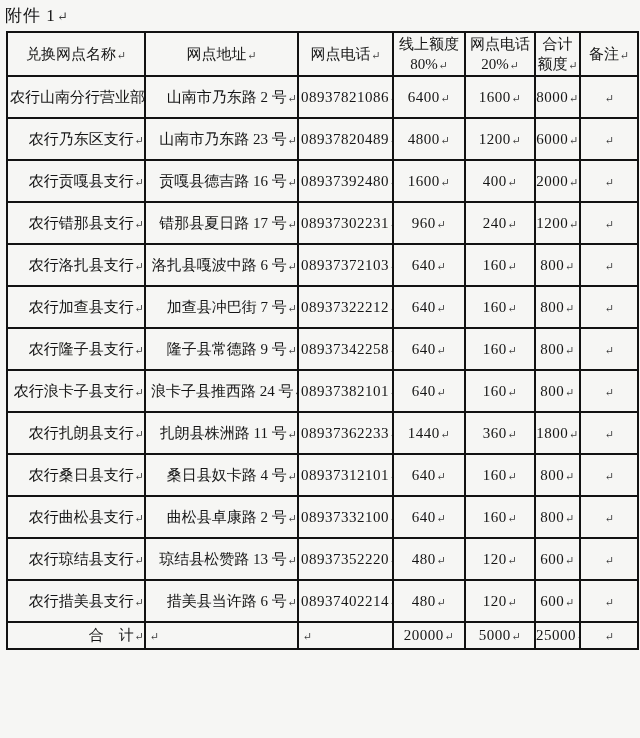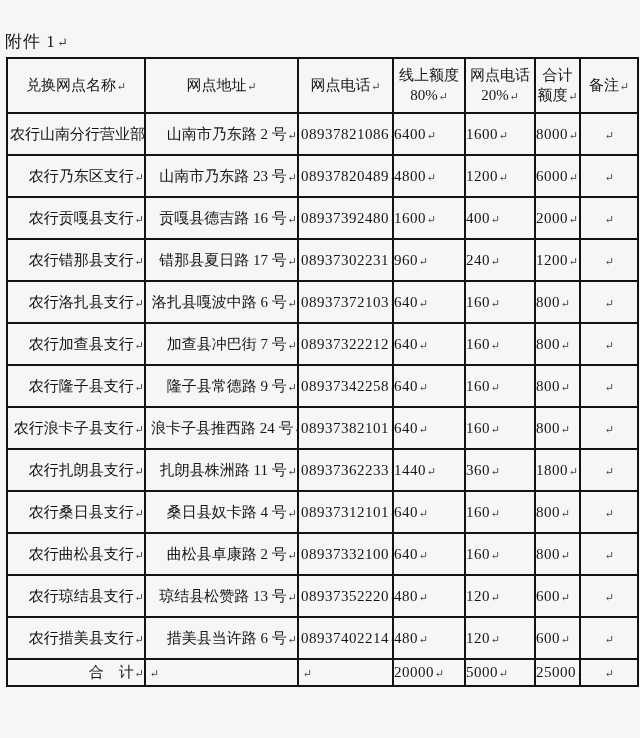--- a/index.html
+++ b/index.html
@@ -13,7 +13,6 @@
   .attachment{
     font-size:17px;line-height:27px;height:29px;
     letter-spacing:1px;
-    margin-top:26px;
   }
   .title{
     width:632px;

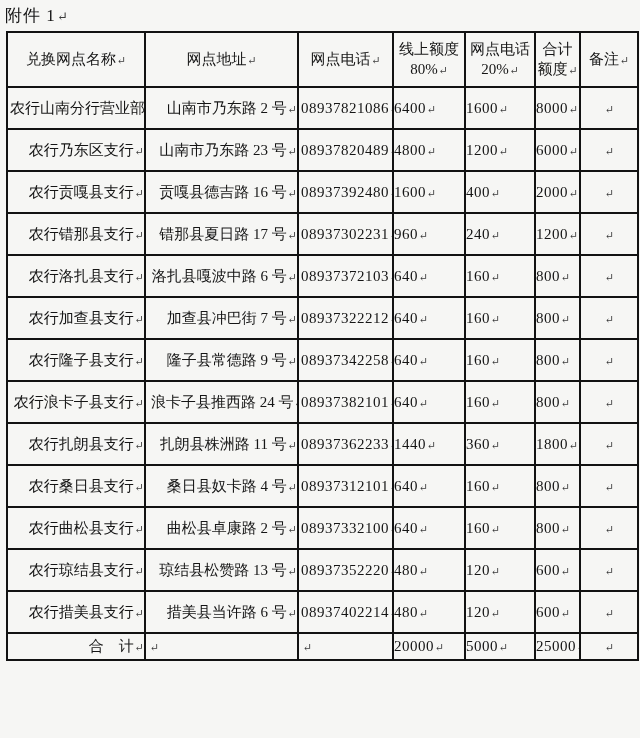--- a/index.html
+++ b/index.html
@@ -39,7 +39,7 @@
     vertical-align:middle;
     font-size:15px;
   }
-  thead tr{height:55px;}
+  thead tr{height:44px;}
   tbody tr.data-row{height:42px;}
   tbody tr.total-row{height:27px;padding-left:40px;}
   thead th{text-align:center;line-height:20px;}

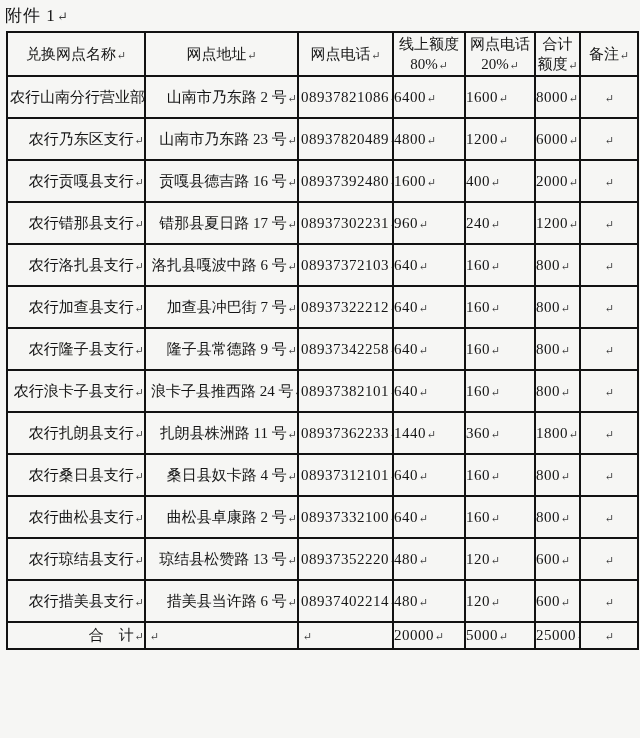--- a/index.html
+++ b/index.html
@@ -46,7 +46,7 @@
   td.col-name{text-align:right;padding-left:2px;}
   td.col-address{text-align:right;padding-left:5px;}
   td.col-phone{text-align:left;padding-left:2px;letter-spacing:0.5px;}
-  td.col-online-quota,td.col-offline-quota,td.col-total-quota{text-align:left;letter-spacing:0.5px;}
+  td.col-online-quota,td.col-offline-quota,td.col-total-quota{text-align:center;letter-spacing:0.5px;}
   td.col-remark{text-align:center;}
   tr.total-row td.col-address,tr.total-row td.col-phone{text-align:left;padding-left:3px;}
   .rm{

